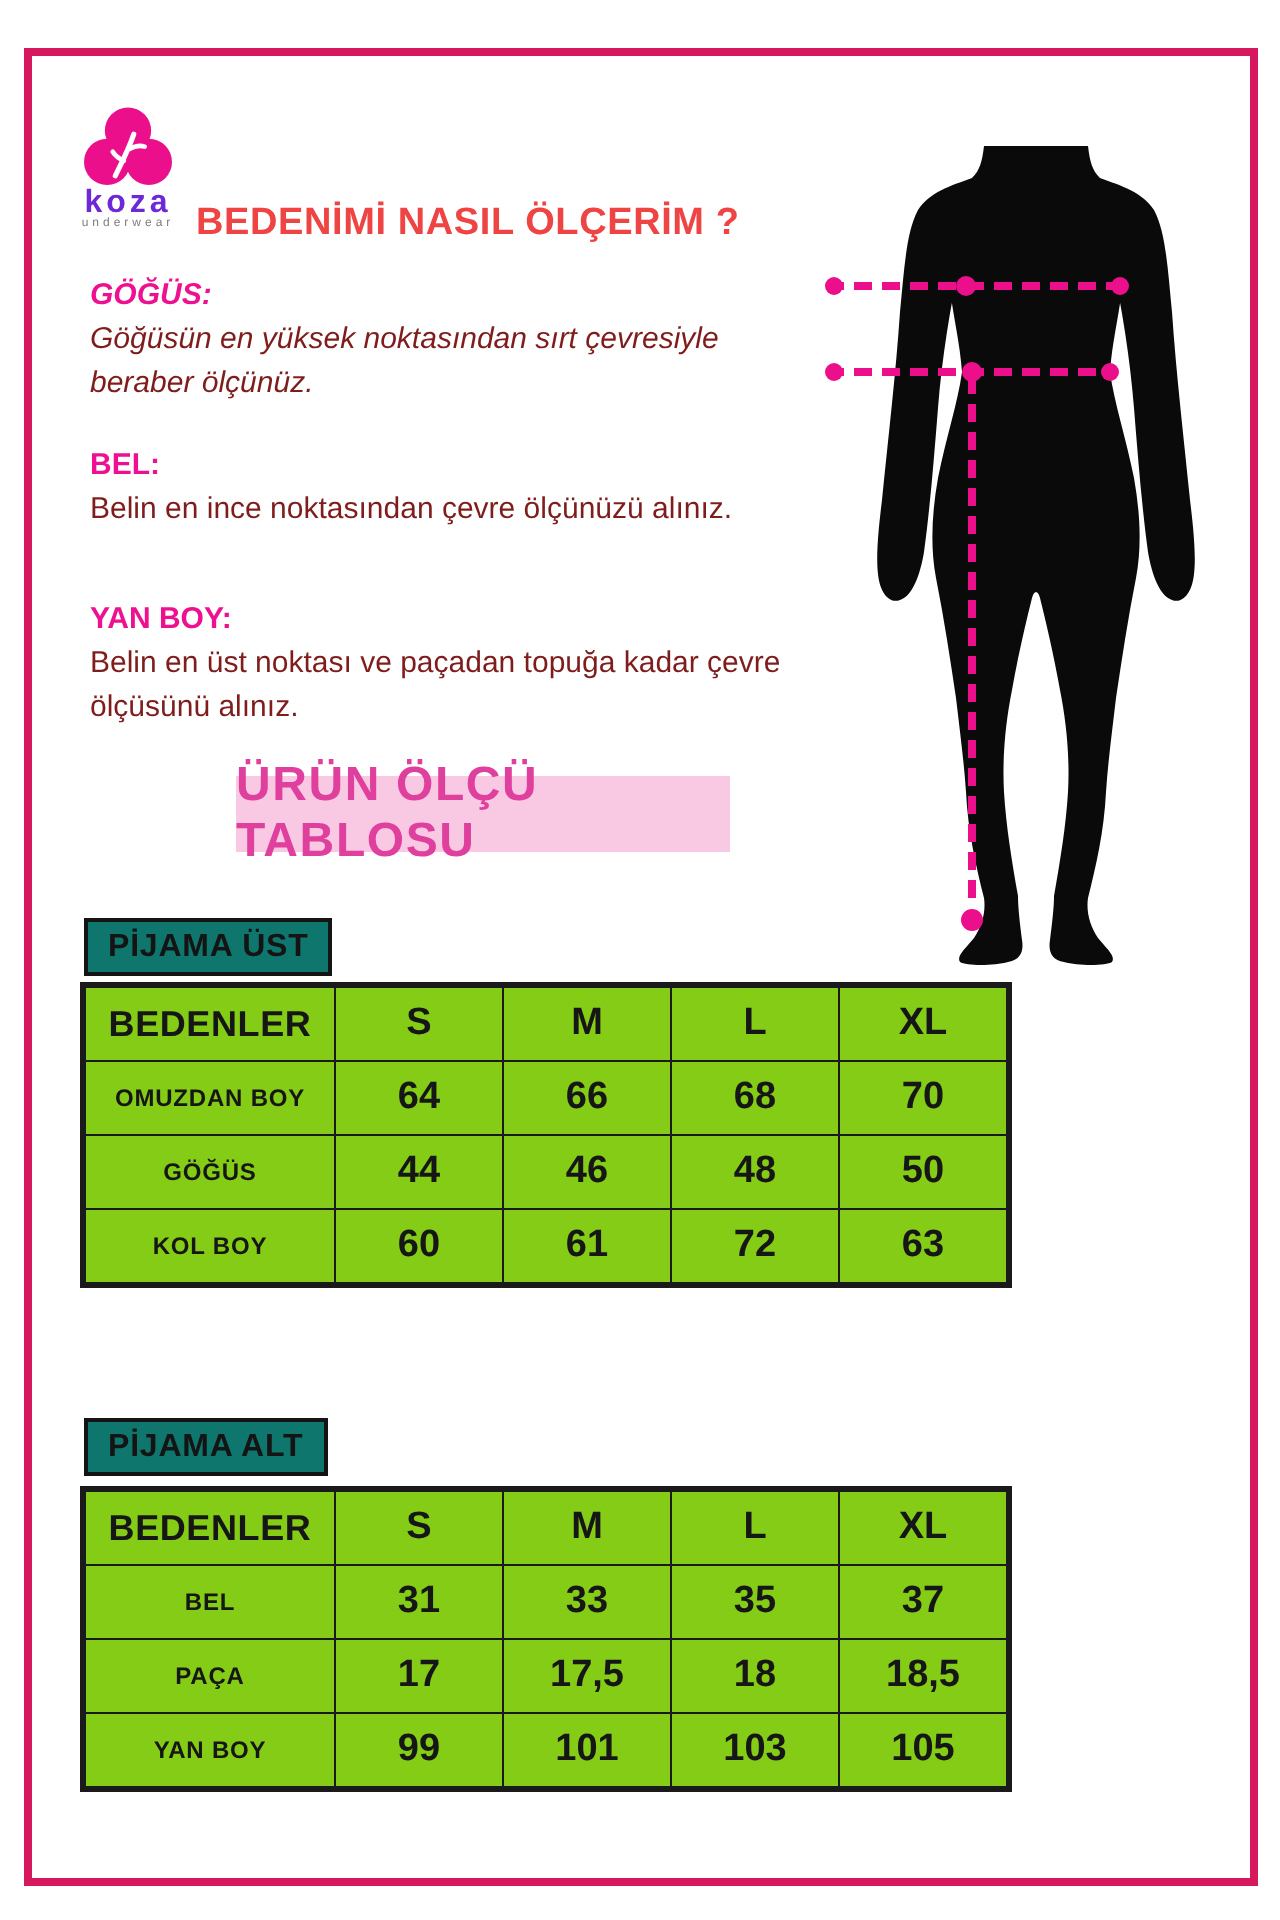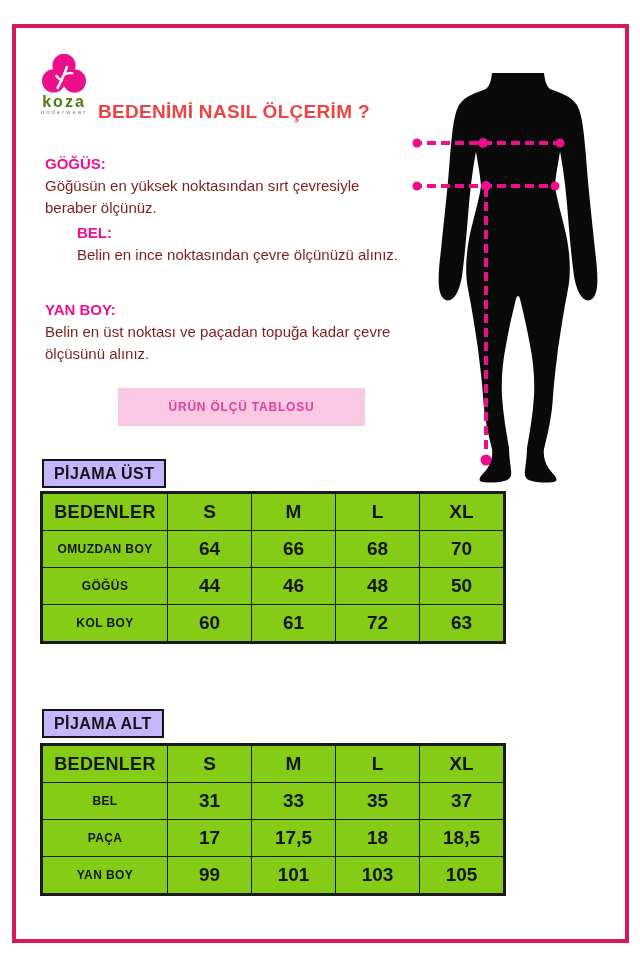--- a/index.html
+++ b/index.html
@@ -14,7 +14,7 @@
   
   .logo{position:absolute;left:36px;top:53px;width:56px;text-align:center;}
   .logo .flower{width:44px;height:42px;margin:0 auto;display:block;}
-  .logo .brand{font-size:16px;font-weight:bold;color:#4d7c0f;letter-spacing:2px;line-height:14px;}
+  .logo .brand{font-size:16px;font-weight:bold;color:#6d28d9;letter-spacing:2px;line-height:14px;}
   .logo .sub{font-size:6px;color:#7d7d7d;letter-spacing:2px;line-height:7px;}
   
   .title{position:absolute;left:98px;top:101px;font-size:19px;font-weight:bold;color:#ef4444;letter-spacing:0.3px;}

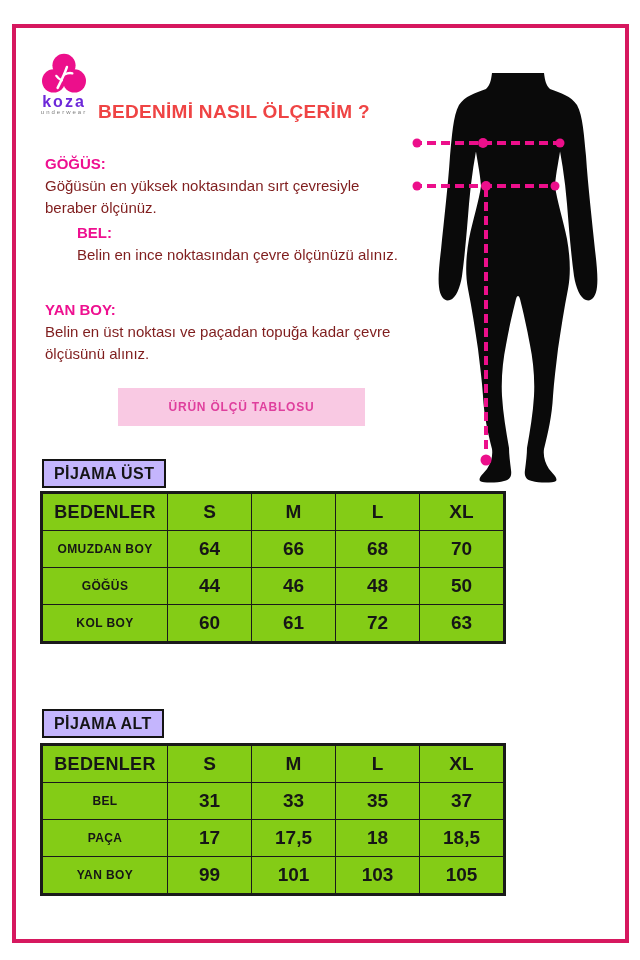--- a/index.html
+++ b/index.html
@@ -21,7 +21,7 @@
   .section{position:absolute;left:45px;width:365px;}
   .section .hd{font-size:15px;font-weight:bold;color:#ee1090;margin-bottom:3px;}
   .section .tx{font-size:15px;line-height:22px;color:#7f1d1d;}
-  .sec-gogus{top:155px;}
+  .sec-gogus{top:139px;font-style:italic;}
   .sec-bel{top:224px;margin-left:32px;}
   .sec-yanboy{top:301px;}
   

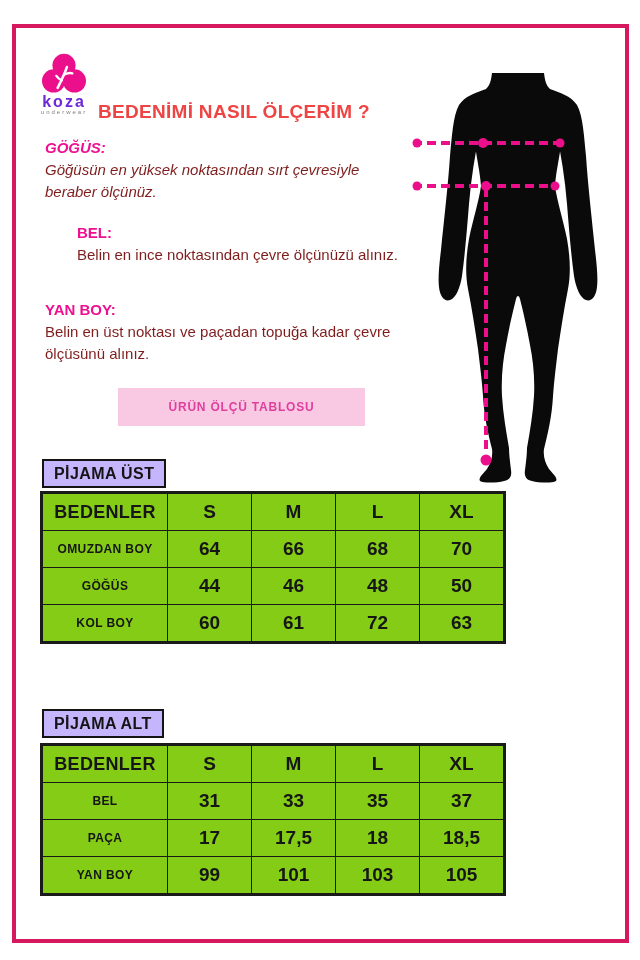--- a/index.html
+++ b/index.html
@@ -22,7 +22,7 @@
   .section .hd{font-size:15px;font-weight:bold;color:#ee1090;margin-bottom:3px;}
   .section .tx{font-size:15px;line-height:22px;color:#7f1d1d;}
   .sec-gogus{top:139px;font-style:italic;}
-  .sec-bel{top:224px;margin-left:32px;}
+  .sec-bel{top:224px;}
   .sec-yanboy{top:301px;}
   
   .figure{position:absolute;left:405px;top:60px;width:205px;height:430px;}

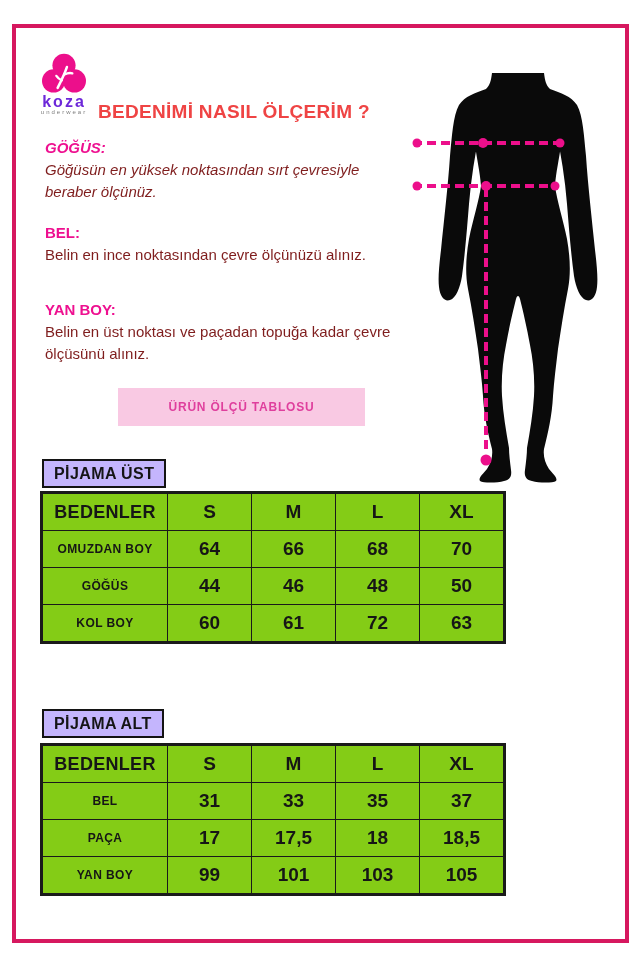--- a/index.html
+++ b/index.html
@@ -29,7 +29,7 @@
   
   .banner{
     position:absolute;left:118px;top:388px;width:247px;height:38px;
-    background:#f9c9e3;color:#df3f9d;font-size:12px;font-weight:bold;letter-spacing:0.8px;
+    background:#f9c9e3;color:#df3f9d;font-size:24px;font-weight:bold;letter-spacing:0.8px;
     display:flex;align-items:center;justify-content:center;
   }
   

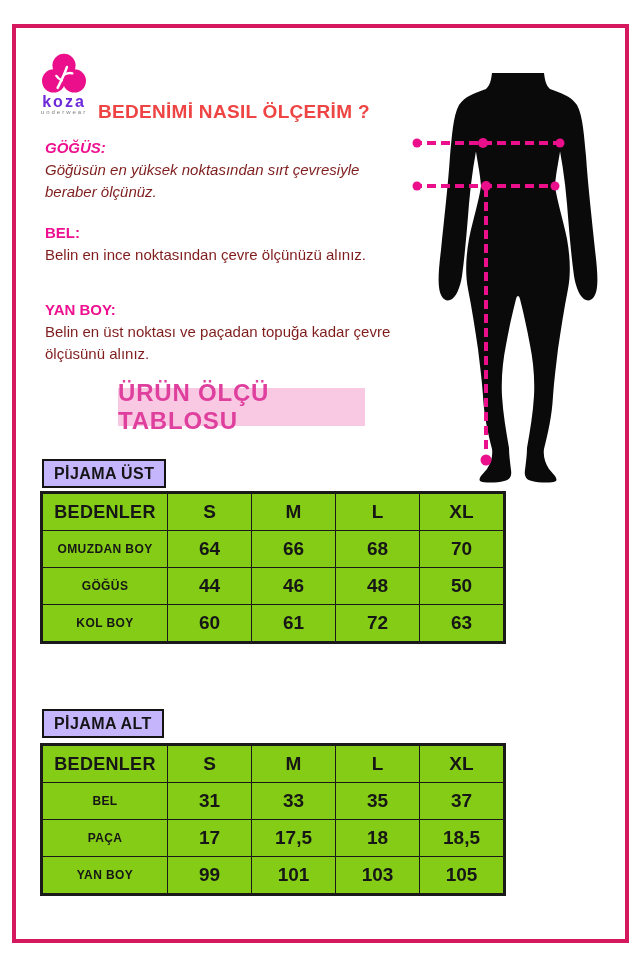--- a/index.html
+++ b/index.html
@@ -34,7 +34,7 @@
   }
   
   .tbl-label{
-    position:absolute;left:42px;height:25px;border:2px solid #141414;background:#c4b5fd;
+    position:absolute;left:42px;height:25px;border:2px solid #141414;background:#0f766e;
     font-size:16px;font-weight:bold;color:#141414;letter-spacing:0.4px;
     display:flex;align-items:center;justify-content:center;padding:0 10px;
   }

